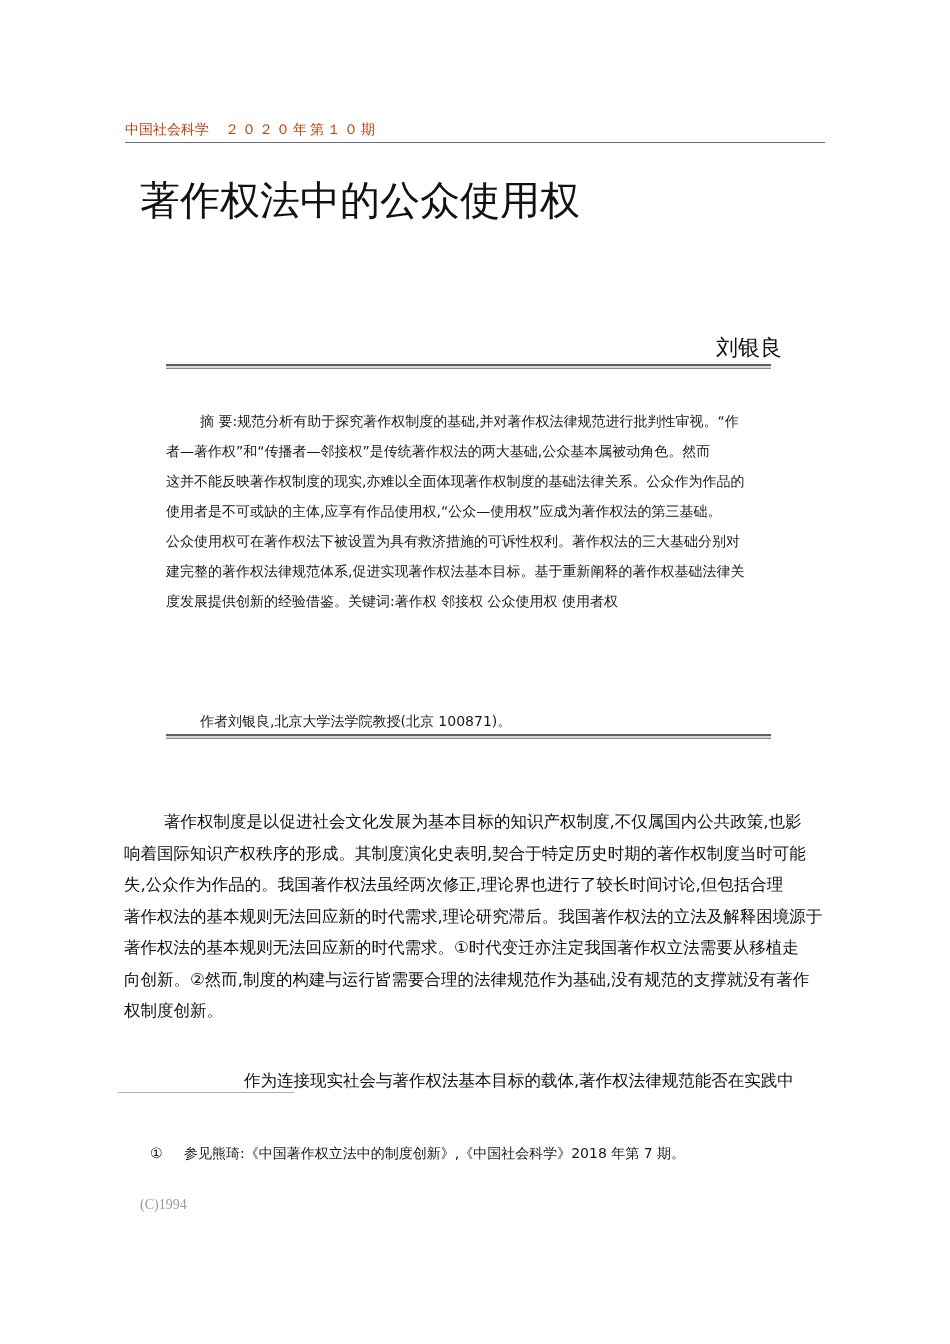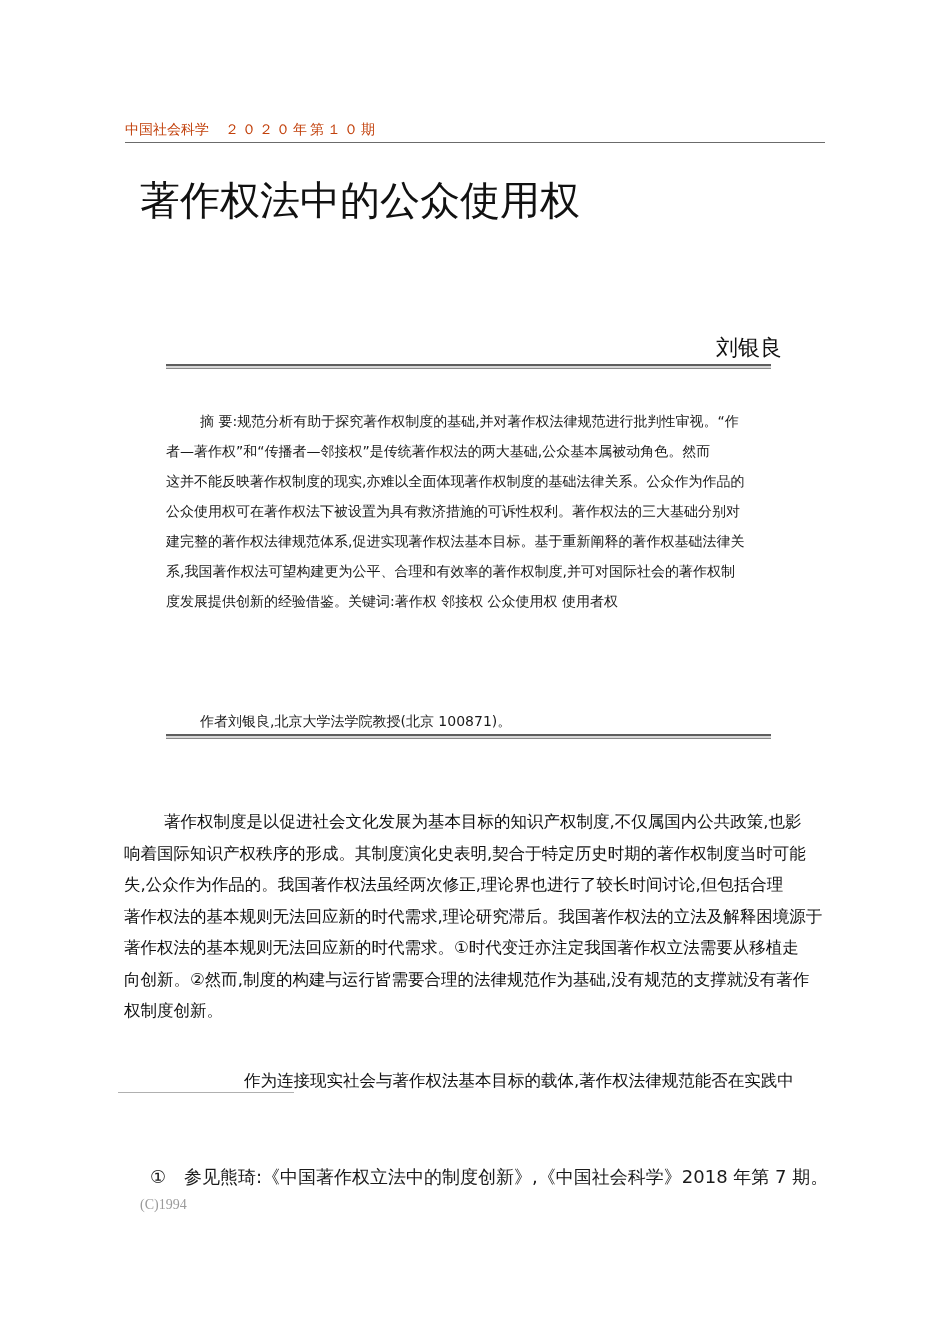--- a/index.html
+++ b/index.html
@@ -158,6 +158,7 @@
   <span class="line indent">摘 要:规范分析有助于探究著作权制度的基础,并对著作权法律规范进行批判性审视。“作</span>
   <span class="line">者—著作权”和“传播者—邻接权”是传统著作权法的两大基础,公众基本属被动角色。然而</span>
   <span class="line">这并不能反映著作权制度的现实,亦难以全面体现著作权制度的基础法律关系。公众作为作品的</span>
+  <span class="line">使用者是不可或缺的主体,应享有作品使用权,“公众—使用权”应成为著作权法的第三基础。</span>
   <span class="line">公众使用权可在著作权法下被设置为具有救济措施的可诉性权利。著作权法的三大基础分别对</span>
   <span class="line">建完整的著作权法律规范体系,促进实现著作权法基本目标。基于重新阐释的著作权基础法律关</span>
   <span class="line">系,我国著作权法可望构建更为公平、合理和有效率的著作权制度,并可对国际社会的著作权制</span>

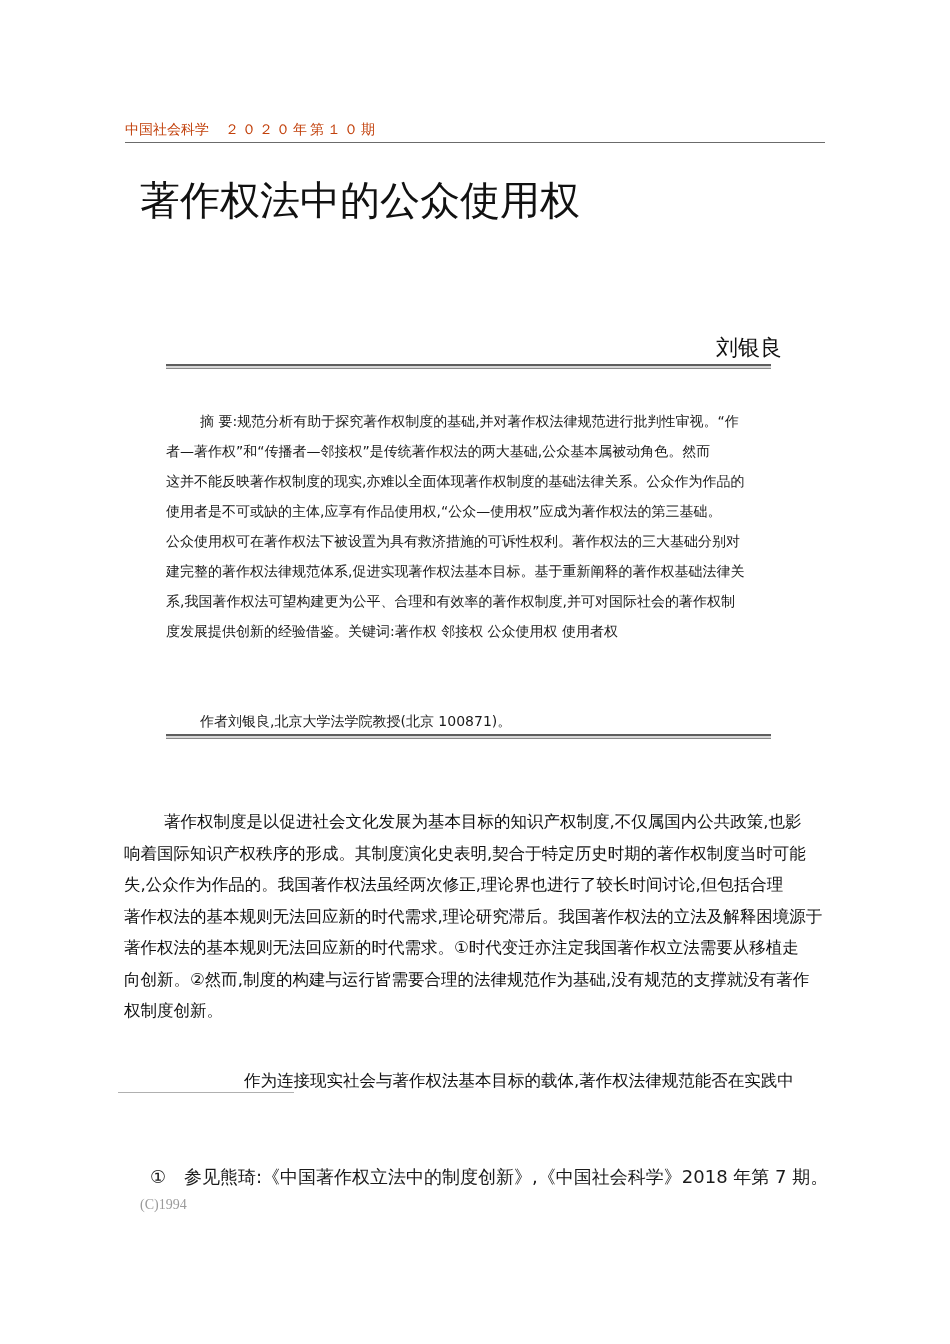--- a/index.html
+++ b/index.html
@@ -161,7 +161,6 @@
   <span class="line">使用者是不可或缺的主体,应享有作品使用权,“公众—使用权”应成为著作权法的第三基础。</span>
   <span class="line">公众使用权可在著作权法下被设置为具有救济措施的可诉性权利。著作权法的三大基础分别对</span>
   <span class="line">建完整的著作权法律规范体系,促进实现著作权法基本目标。基于重新阐释的著作权基础法律关</span>
-  <span class="line">系,我国著作权法可望构建更为公平、合理和有效率的著作权制度,并可对国际社会的著作权制</span>
   <span class="line">度发展提供创新的经验借鉴。关键词:著作权 邻接权 公众使用权 使用者权</span>
 </div>
 

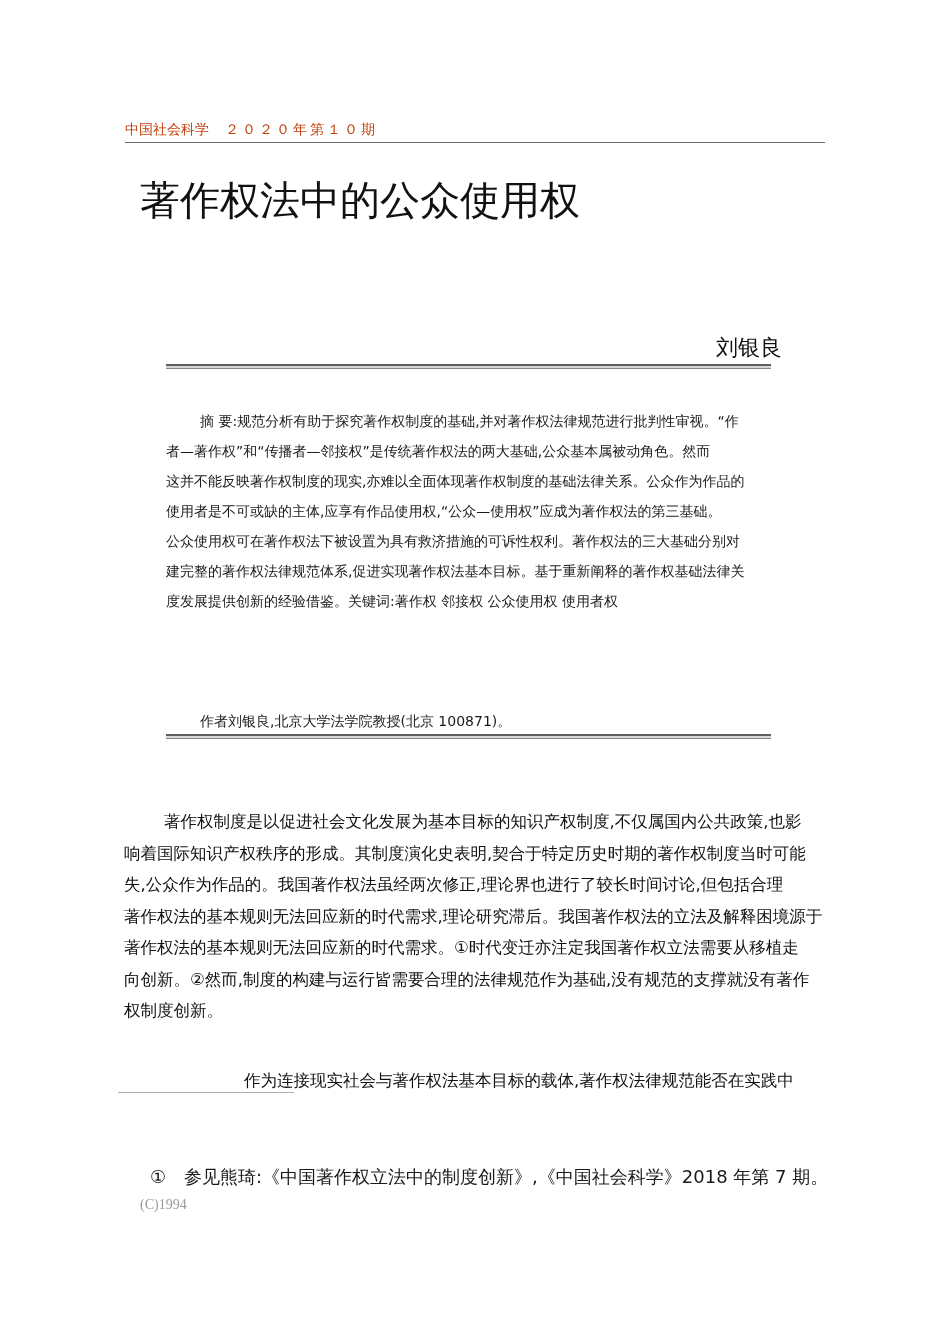--- a/index.html
+++ b/index.html
@@ -123,11 +123,10 @@
     .footnote {
       left: 150px;
       top: 1143px;
-      font-size: 18px;
+      font-size: 14px;
       line-height: 20px;
       color: #1a1a1a;
       white-space: nowrap;
-      margin-top: 24px;
     }
     .footnote .fn-mark { display: inline-block; width: 34px; }
 

